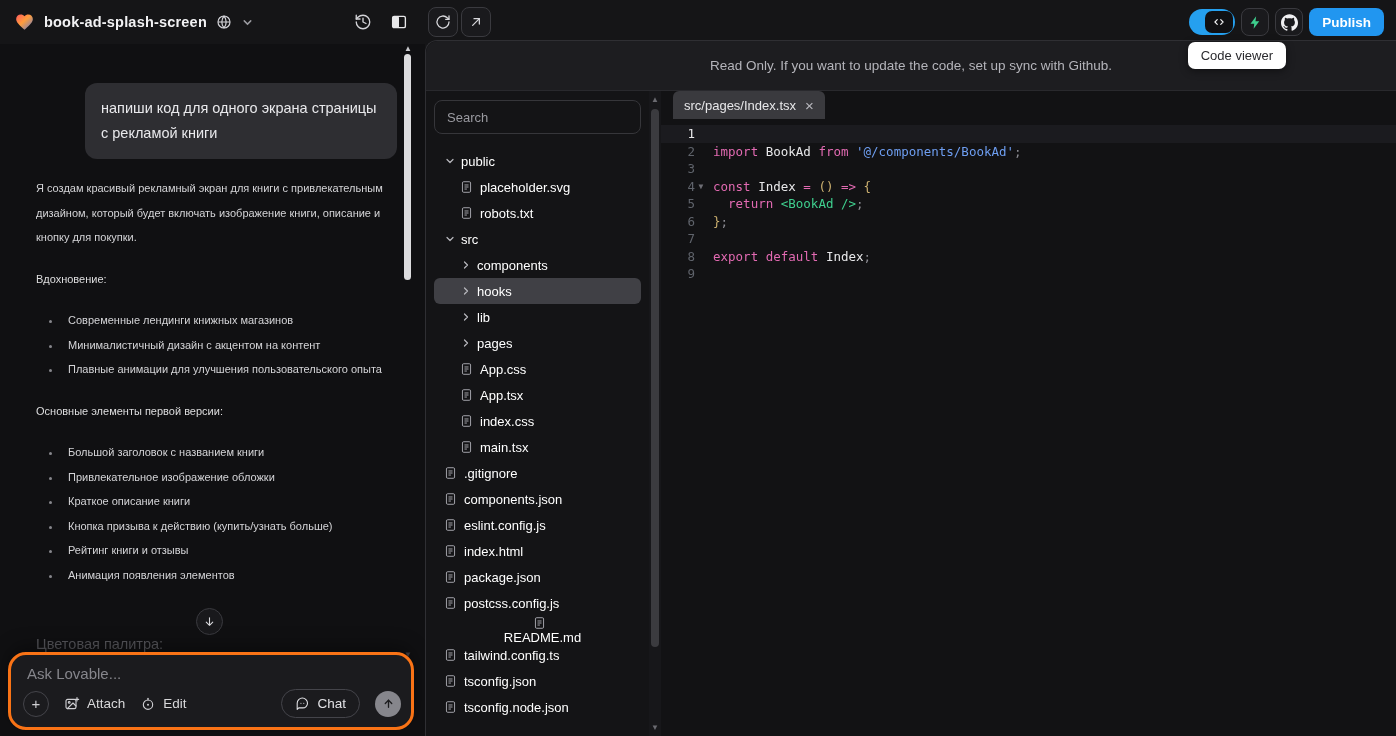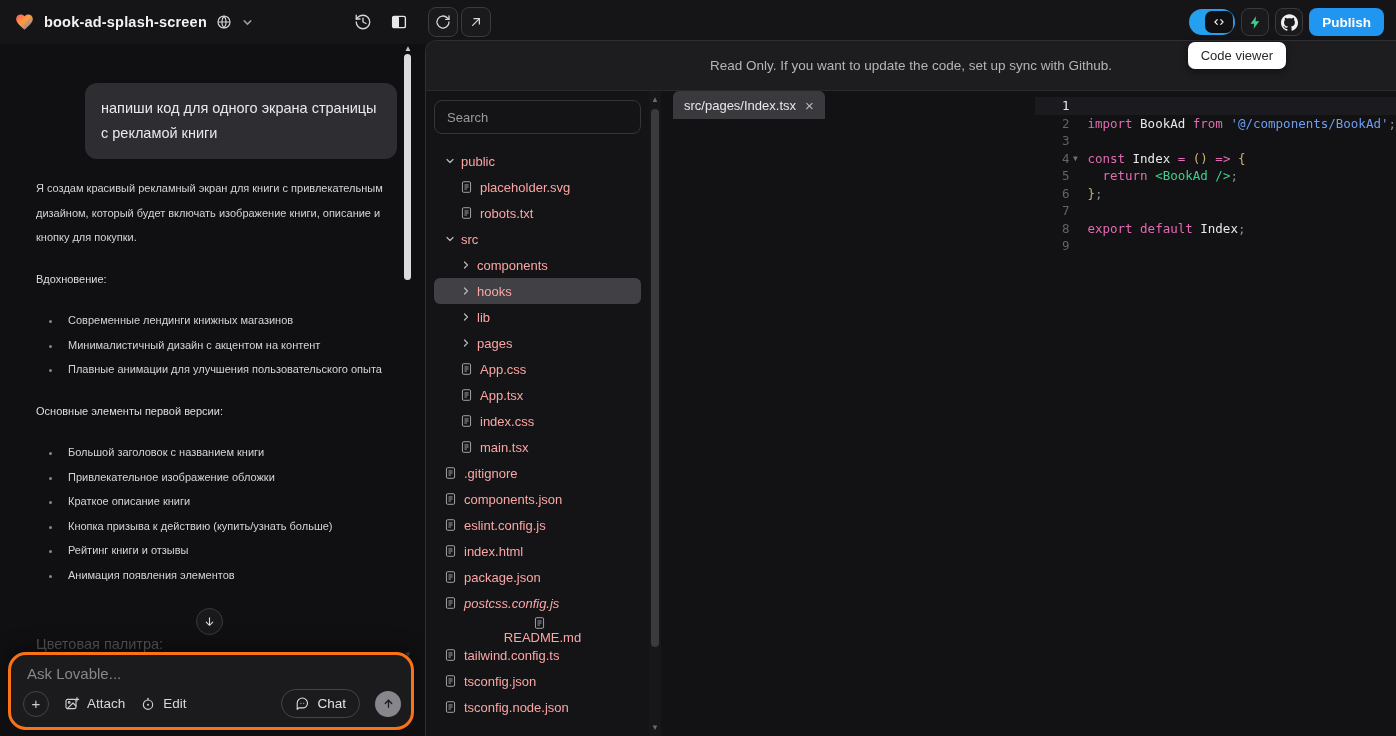--- a/index.html
+++ b/index.html
@@ -85,7 +85,7 @@
   #tree-sb .sb-arrow { position:absolute; left:0; width:12px; text-align:center; color:#6a6a70; font-size:8px; cursor:pointer; }
   #tree-sb-thumb { position:absolute; left:2px; top:18px; width:8px; height:538px; border-radius:4px; background:#3b3b3f; cursor:pointer; }
   
-  #editor-col { flex:1; background:#121214; display:flex; flex-direction:row;justify-content:space-between; }
+  #editor-col { flex:1; background:#121214; display:flex; flex-direction:column; }
   #tabbar { height:28px; display:flex; align-items:flex-end; padding-left:12px; }
   #tab { height:28px; background:#3a3a3e; border-radius:6px 6px 0 0; display:flex; align-items:center;
     gap:9px; padding:0 11px; color:#e8e8ea; font-size:13px; cursor:pointer; }

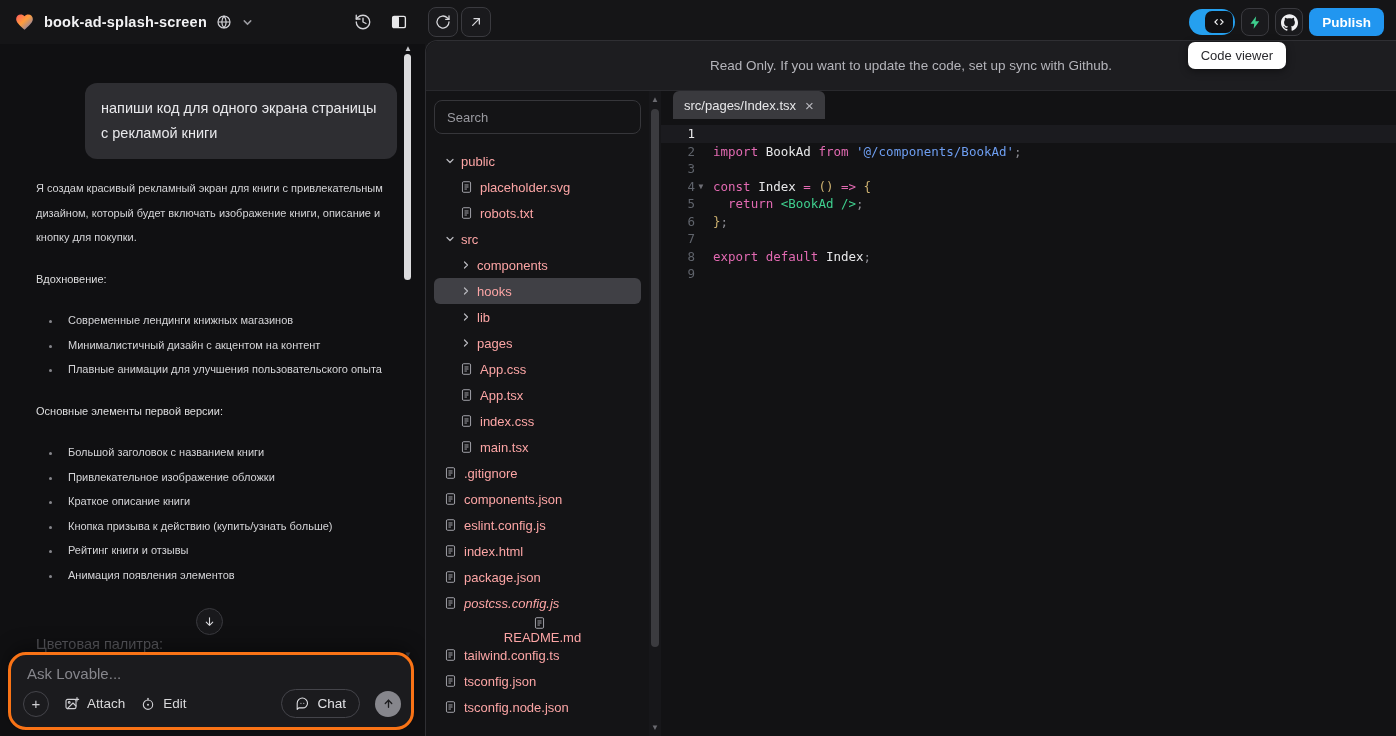--- a/index.html
+++ b/index.html
@@ -75,7 +75,7 @@
   #search-box { width:100%; height:34px; background:transparent; border:1px solid #36363a; border-radius:8px;
     color:#e4e4e6; font-size:13px; font-family:inherit; padding:0 12px; outline:none; margin-bottom:14px; }
   #search-box::placeholder { color:#9a9aa0; }
-  .tree-row { height:26px; display:flex; align-items:center; color:#fca5a5; font-size:13px;
+  .tree-row { height:26px; display:flex; align-items:center; color:#ffffff; font-size:13px;
     border-radius:6px; cursor:pointer; white-space:nowrap; }
   .tree-row.selected { background:#404045; }
   .tr-chev { width:17px; display:flex; align-items:center; }

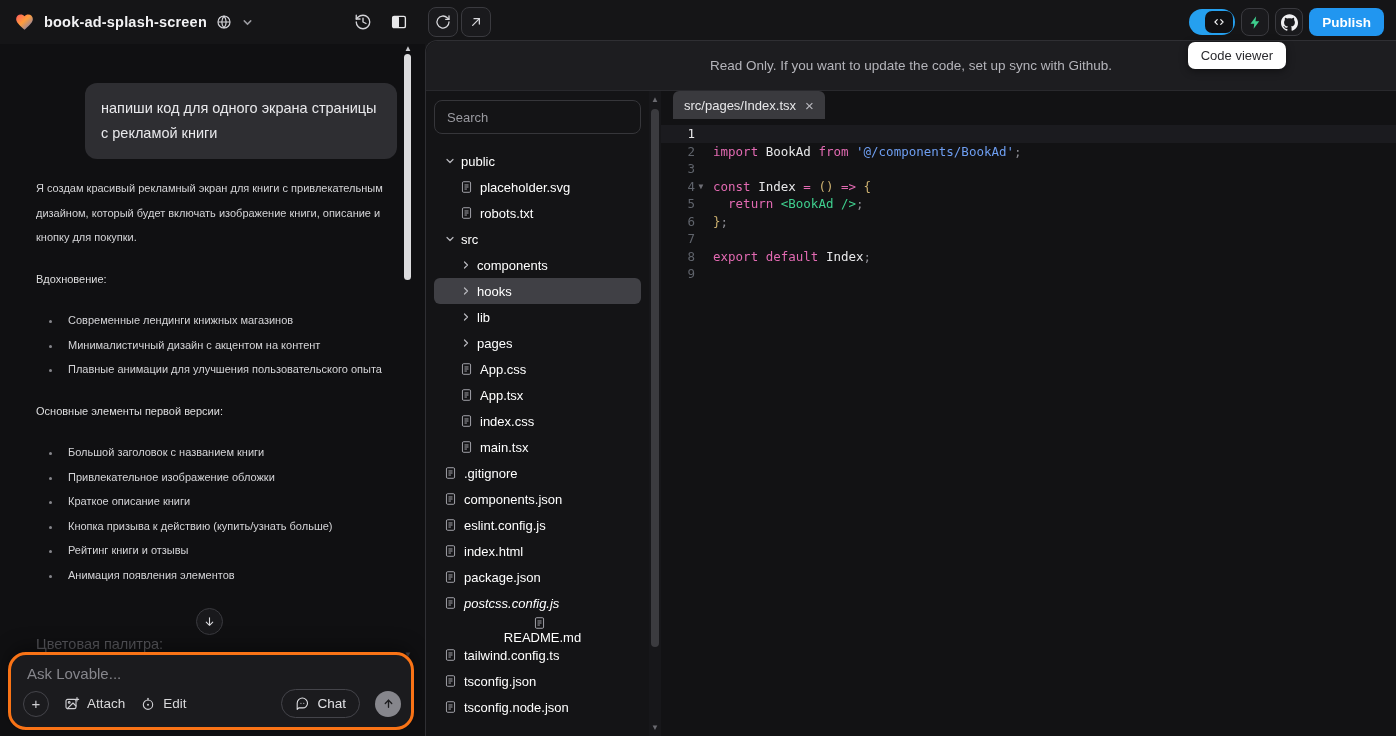--- a/index.html
+++ b/index.html
@@ -435,7 +435,7 @@
             </span>
             <span>package.json</span>
           </div>
-          <div class="tree-row" style="padding-left: 10px; font-style: italic;">
+          <div class="tree-row" style="padding-left: 10px;">
             <span class="tr-doc">
               <svg width="13" height="14" viewBox="0 0 16 16" fill="none" stroke="#a6a6ac" stroke-width="1.2">
                 <rect x="3" y="1.5" width="10" height="13" rx="1.5"></rect>

